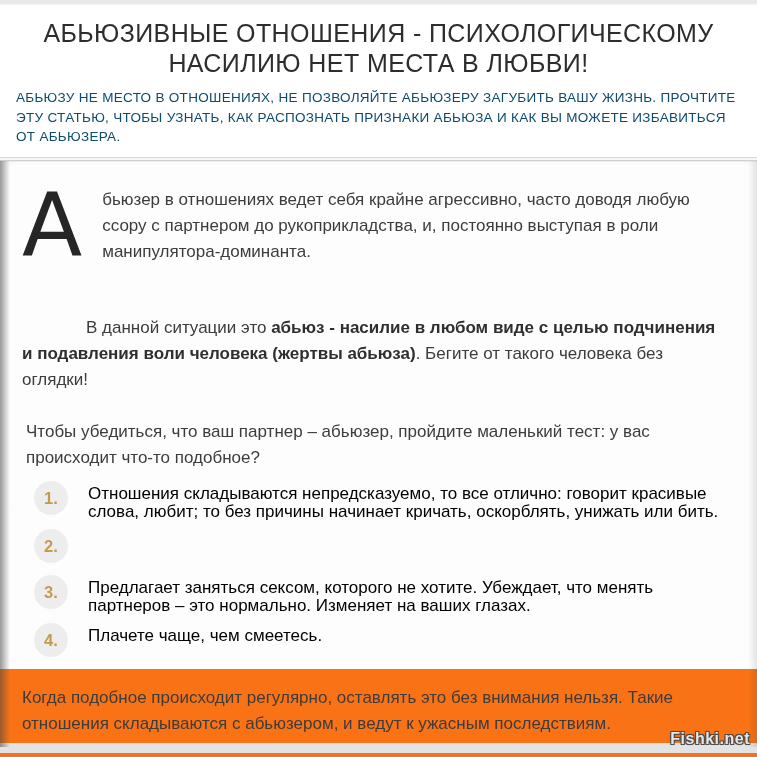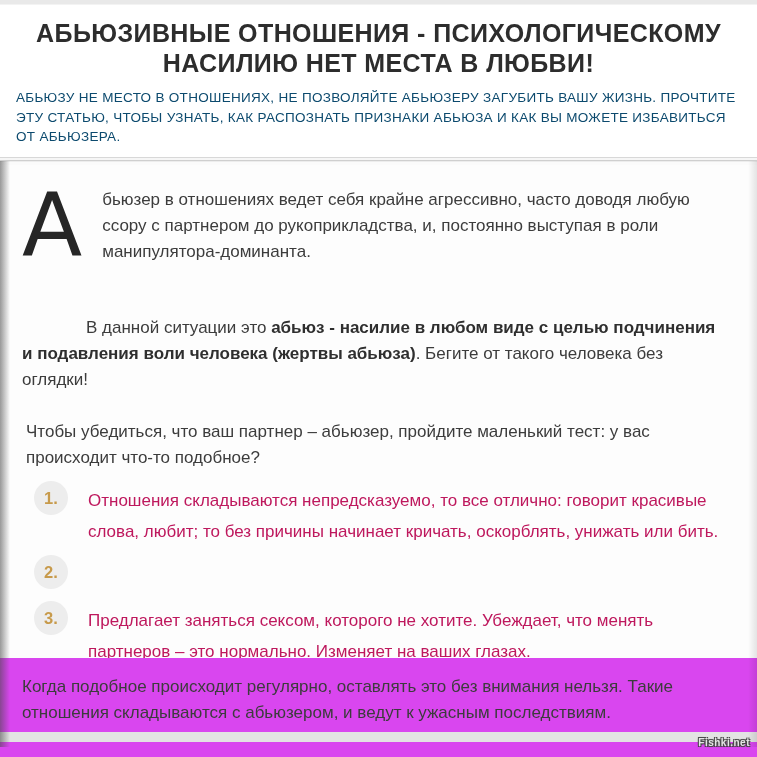--- a/index.html
+++ b/index.html
@@ -25,7 +25,7 @@
     text-align: center;
     font-size: 25px;
     line-height: 1.18;
-    font-weight: bold;
+    font-weight: normal;
     color: #2d2d2d;
     letter-spacing: 0.4px;
     margin: 6px 18px 10px 18px;

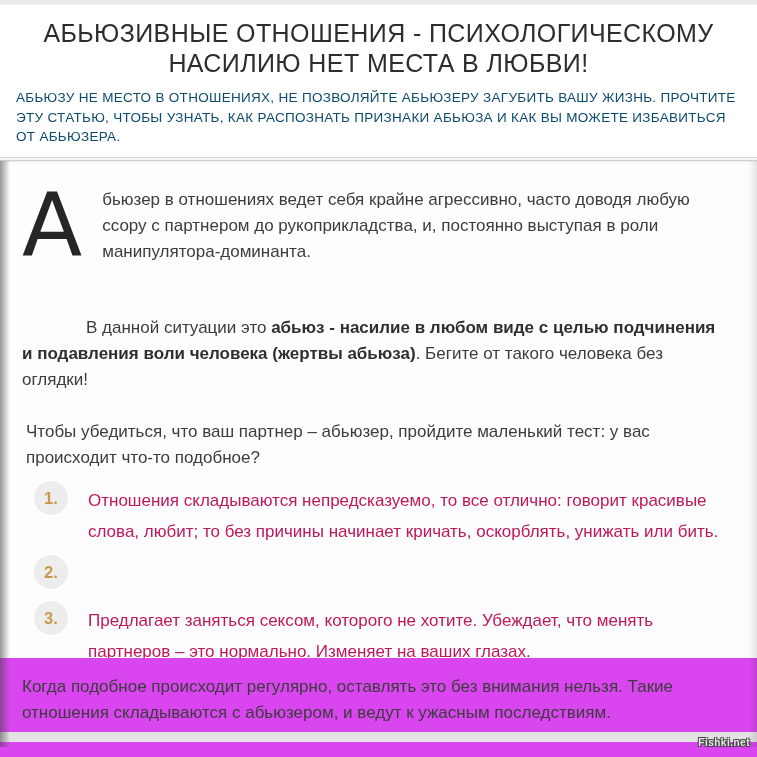--- a/index.html
+++ b/index.html
@@ -107,8 +107,8 @@
   }
   .li-text {
     font-size: 17px;
-    line-height: 31px;
-    color: #be185d;
+    line-height: 18px;
+    color: #000000;
   }
   
   .closing {

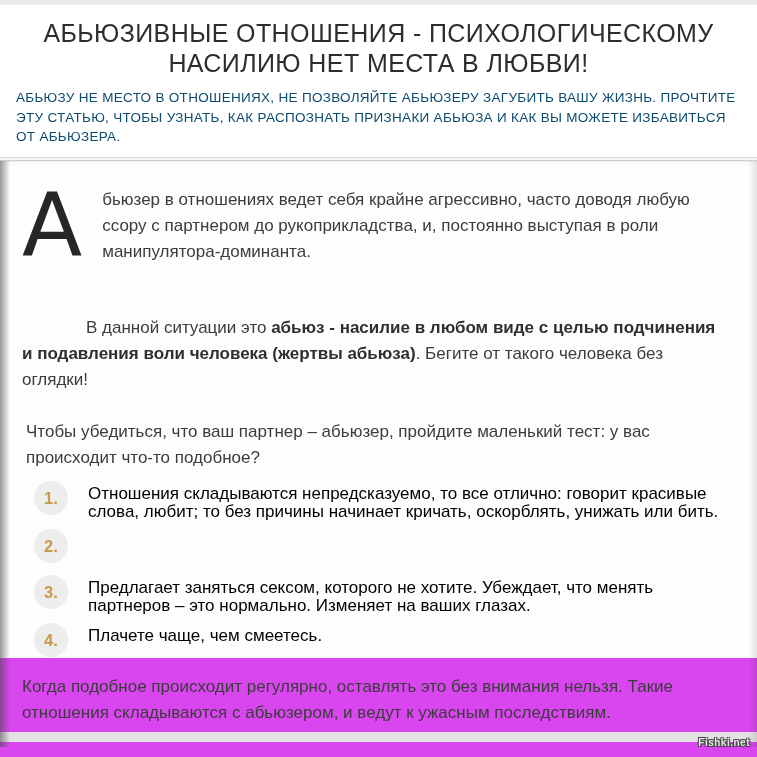--- a/index.html
+++ b/index.html
@@ -114,8 +114,8 @@
   .closing {
     position: absolute;
     left: 0; right: 0; bottom: 0;
-    background: #d946ef;
-    padding: 16px 32px 15px 22px;
+    background: #f97316;
+    padding: 16px 32px 4px 22px;
     z-index: 4;
   }
   .bottom-strip {

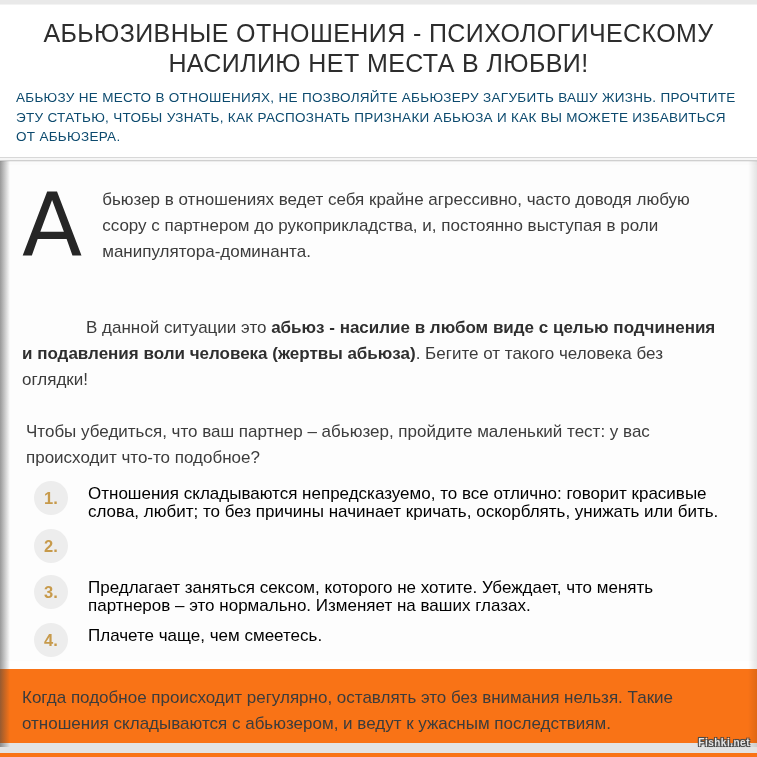--- a/index.html
+++ b/index.html
@@ -126,7 +126,7 @@
   .watermark {
     position: absolute;
     right: 7px; bottom: 9px;
-    font-size: 10px;
+    font-size: 16px;
     font-weight: bold;
     letter-spacing: 0.5px;
     color: #e6e6e6;

